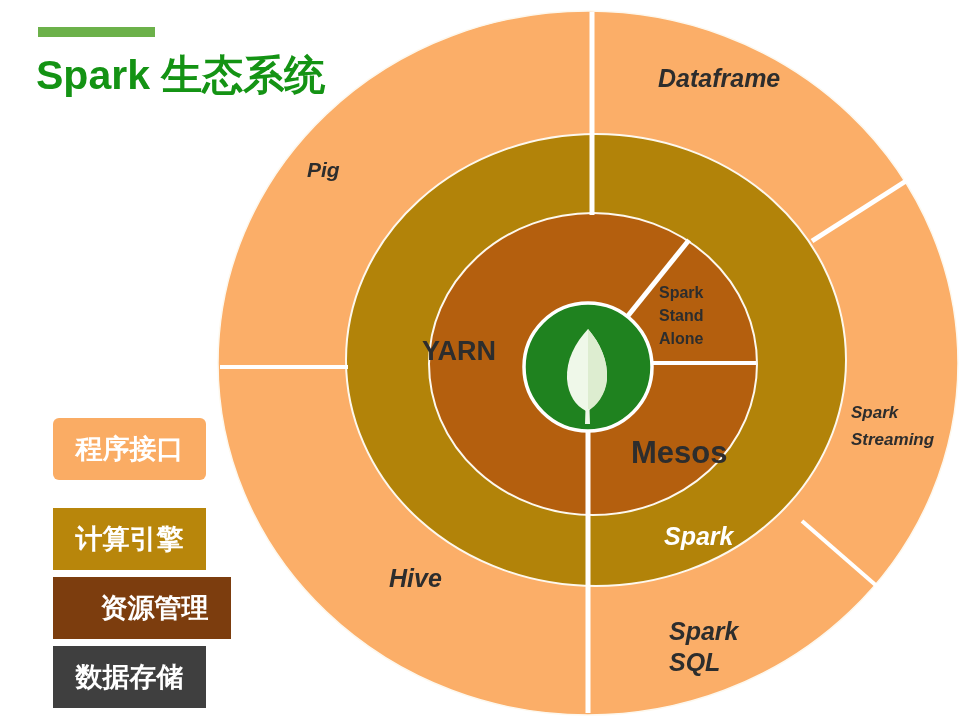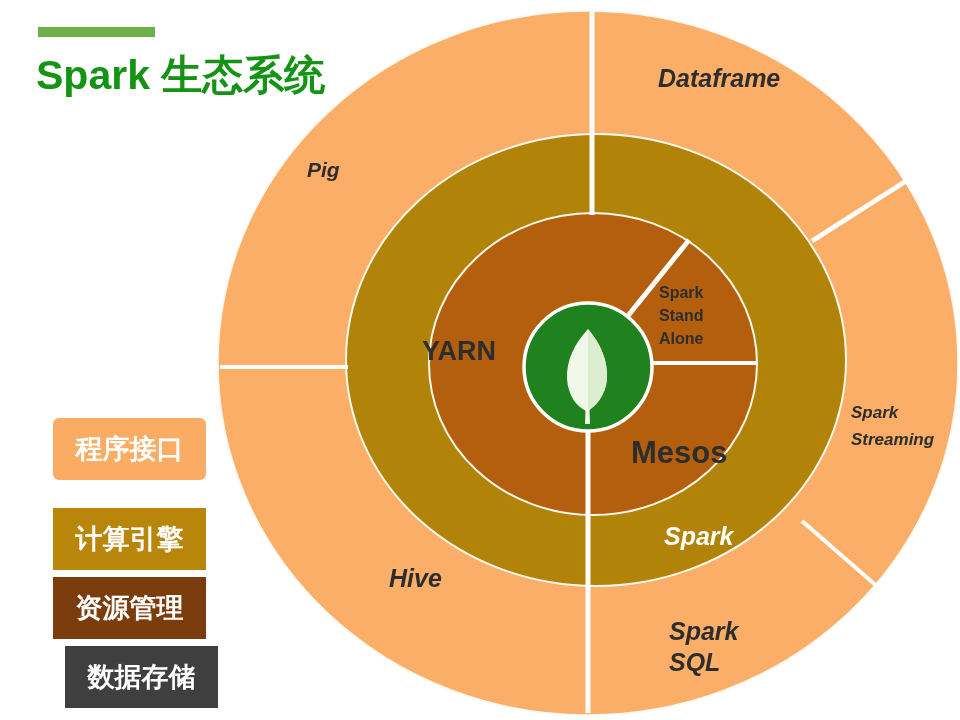--- a/index.html
+++ b/index.html
@@ -88,7 +88,7 @@
   <div class="legend">
     <div class="legend-item" style="background-color: rgb(250, 172, 100); color: rgb(255, 255, 255); border-radius: 6px;">程序接口</div>
     <div class="legend-item" style="background-color: rgb(184, 134, 11); color: rgb(255, 255, 255); margin-top: 28px;">计算引擎</div>
-    <div class="legend-item" style="background-color: rgb(124, 61, 14); color: rgb(255, 255, 255);">资源管理</div>
+    <div class="legend-item" style="background-color: rgb(124, 61, 14); color: rgb(255, 255, 255); padding-left: 25px;">资源管理</div>
     <div class="legend-item" style="background-color: rgb(63, 63, 63); color: rgb(255, 255, 255); margin-left: 12px;">数据存储</div>
   </div>
 

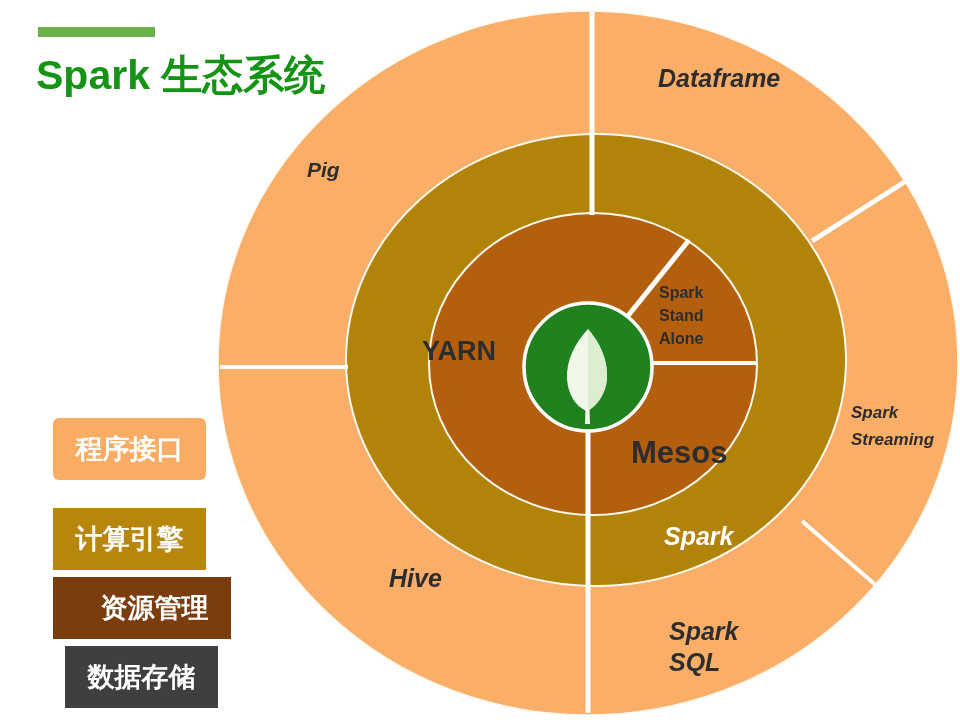--- a/index.html
+++ b/index.html
@@ -89,7 +89,7 @@
     <div class="legend-item" style="background-color: rgb(250, 172, 100); color: rgb(255, 255, 255); border-radius: 6px;">程序接口</div>
     <div class="legend-item" style="background-color: rgb(184, 134, 11); color: rgb(255, 255, 255); margin-top: 28px;">计算引擎</div>
     <div class="legend-item" style="background-color: rgb(124, 61, 14); color: rgb(255, 255, 255); padding-left: 25px;">资源管理</div>
-    <div class="legend-item" style="background-color: rgb(63, 63, 63); color: rgb(255, 255, 255); margin-left: 12px;">数据存储</div>
+    <div class="legend-item" style="background-color: rgb(63, 63, 63); color: rgb(255, 255, 255);">数据存储</div>
   </div>
 
 </div>

